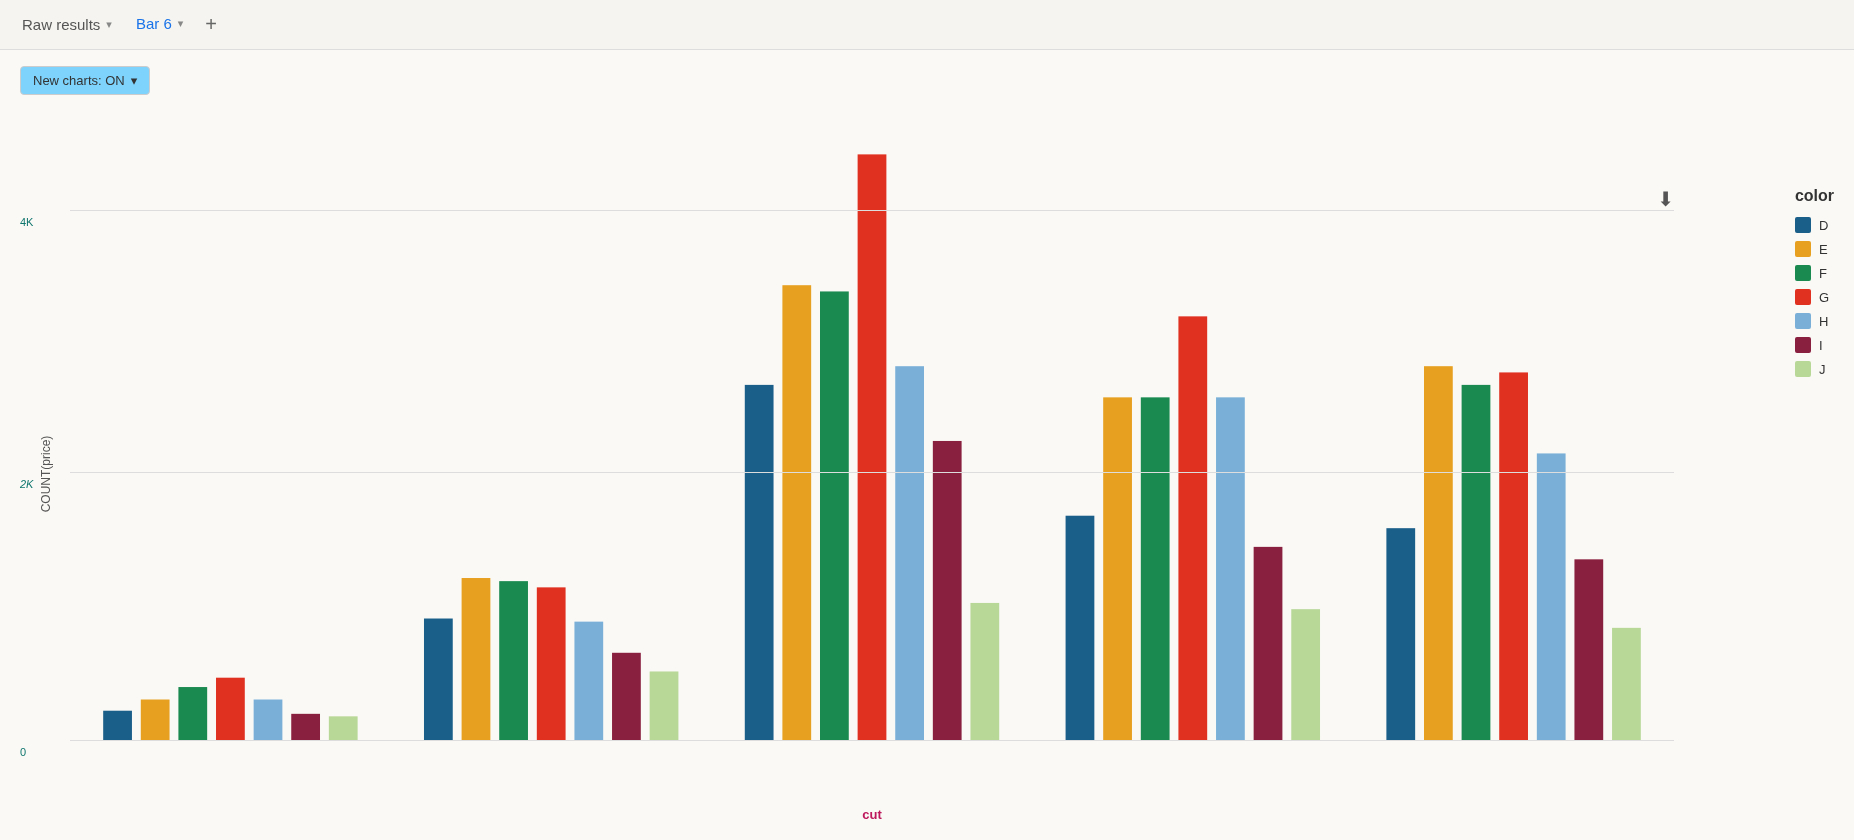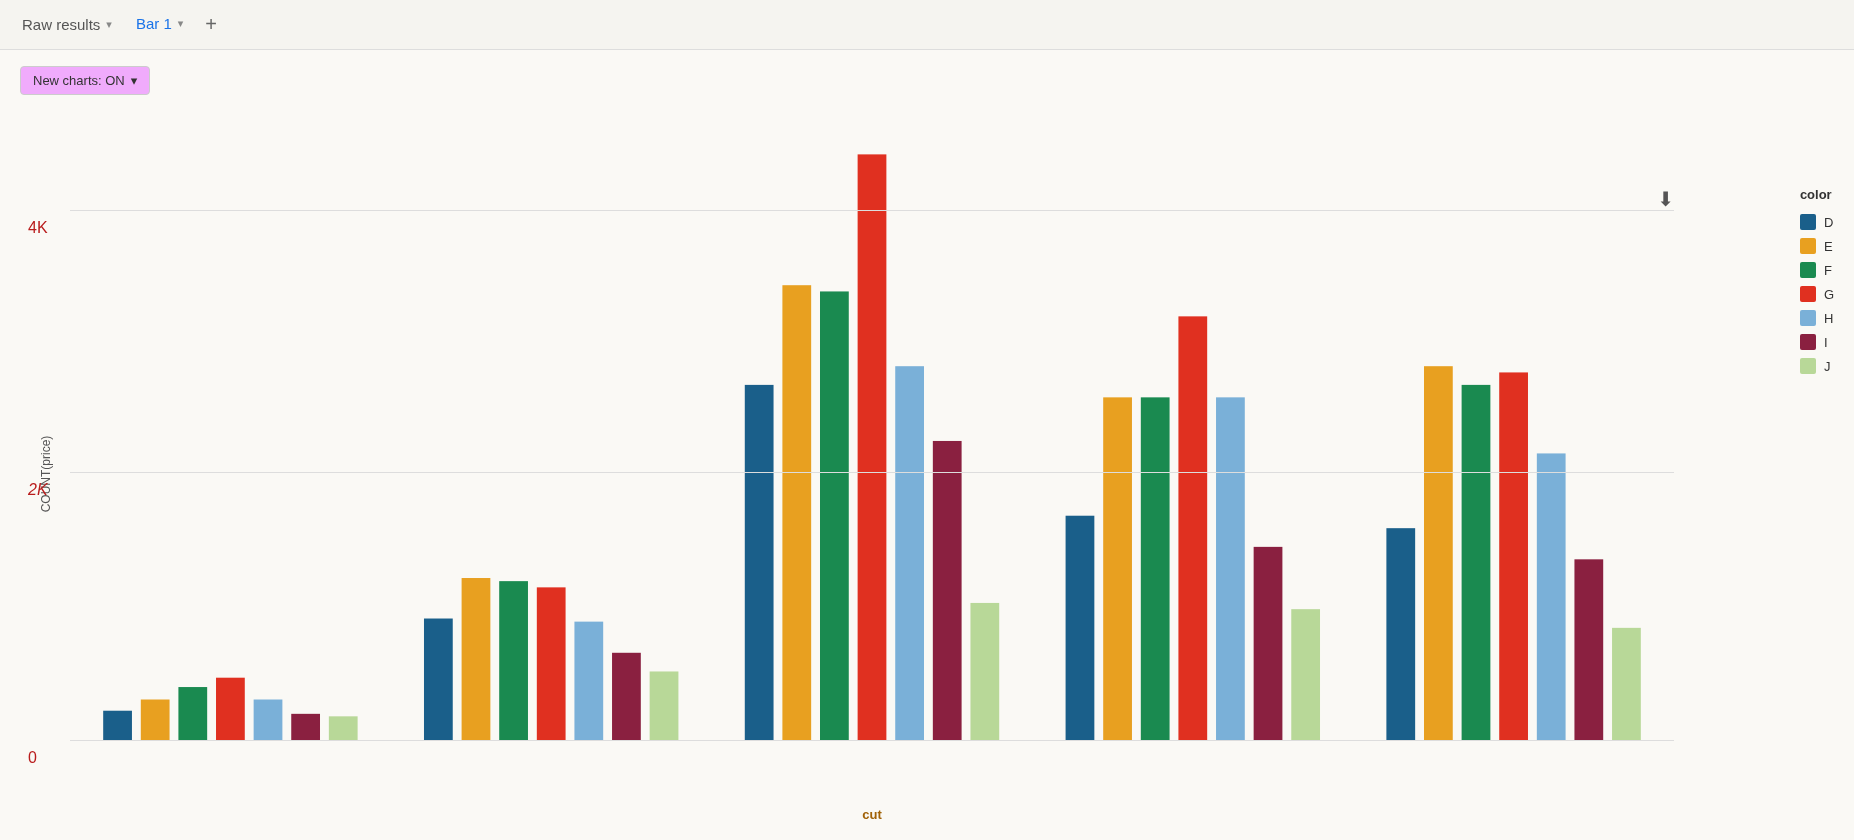--- a/index.html
+++ b/index.html
@@ -199,7 +199,7 @@
     <span class="chevron">▾</span>
   </div>
   <div class="tab-item active">
-    <span>Bar 1</span>
+    <span>Bar 6</span>
     <span class="chevron">▾</span>
   </div>
   <div class="tab-add">+</div>

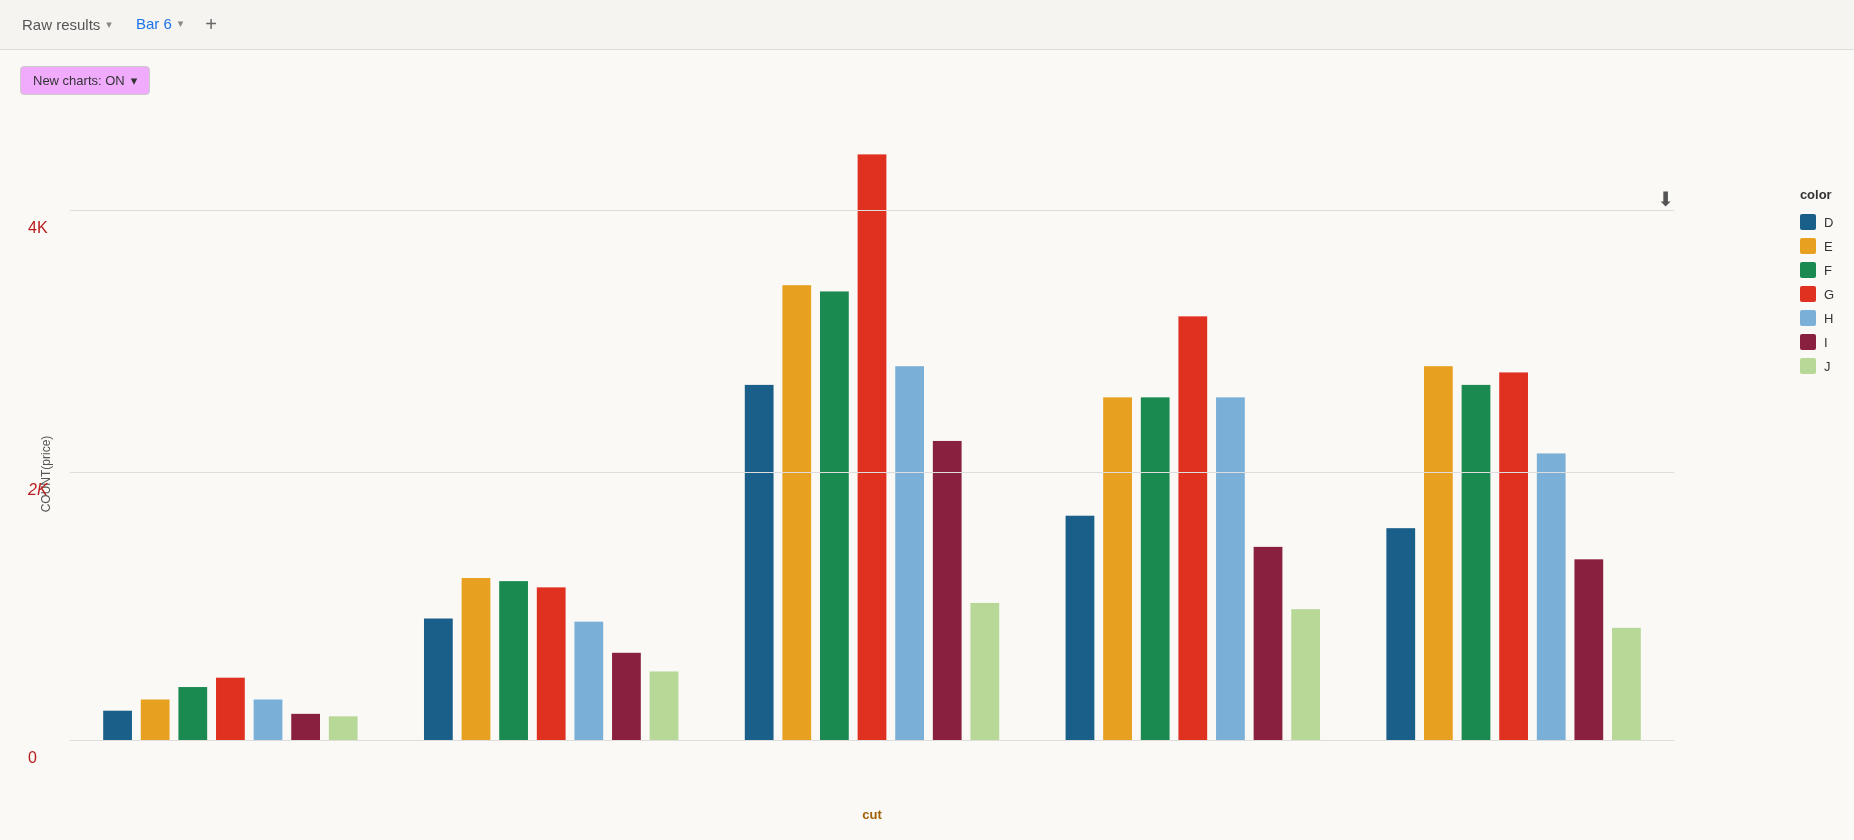--- a/index.html
+++ b/index.html
@@ -65,7 +65,7 @@
       display: inline-flex;
       align-items: center;
       gap: 6px;
-      background: #f0abfc;
+      background: #7dd3fc;
       border: 1px solid #ccc;
       border-radius: 4px;
       padding: 6px 12px;

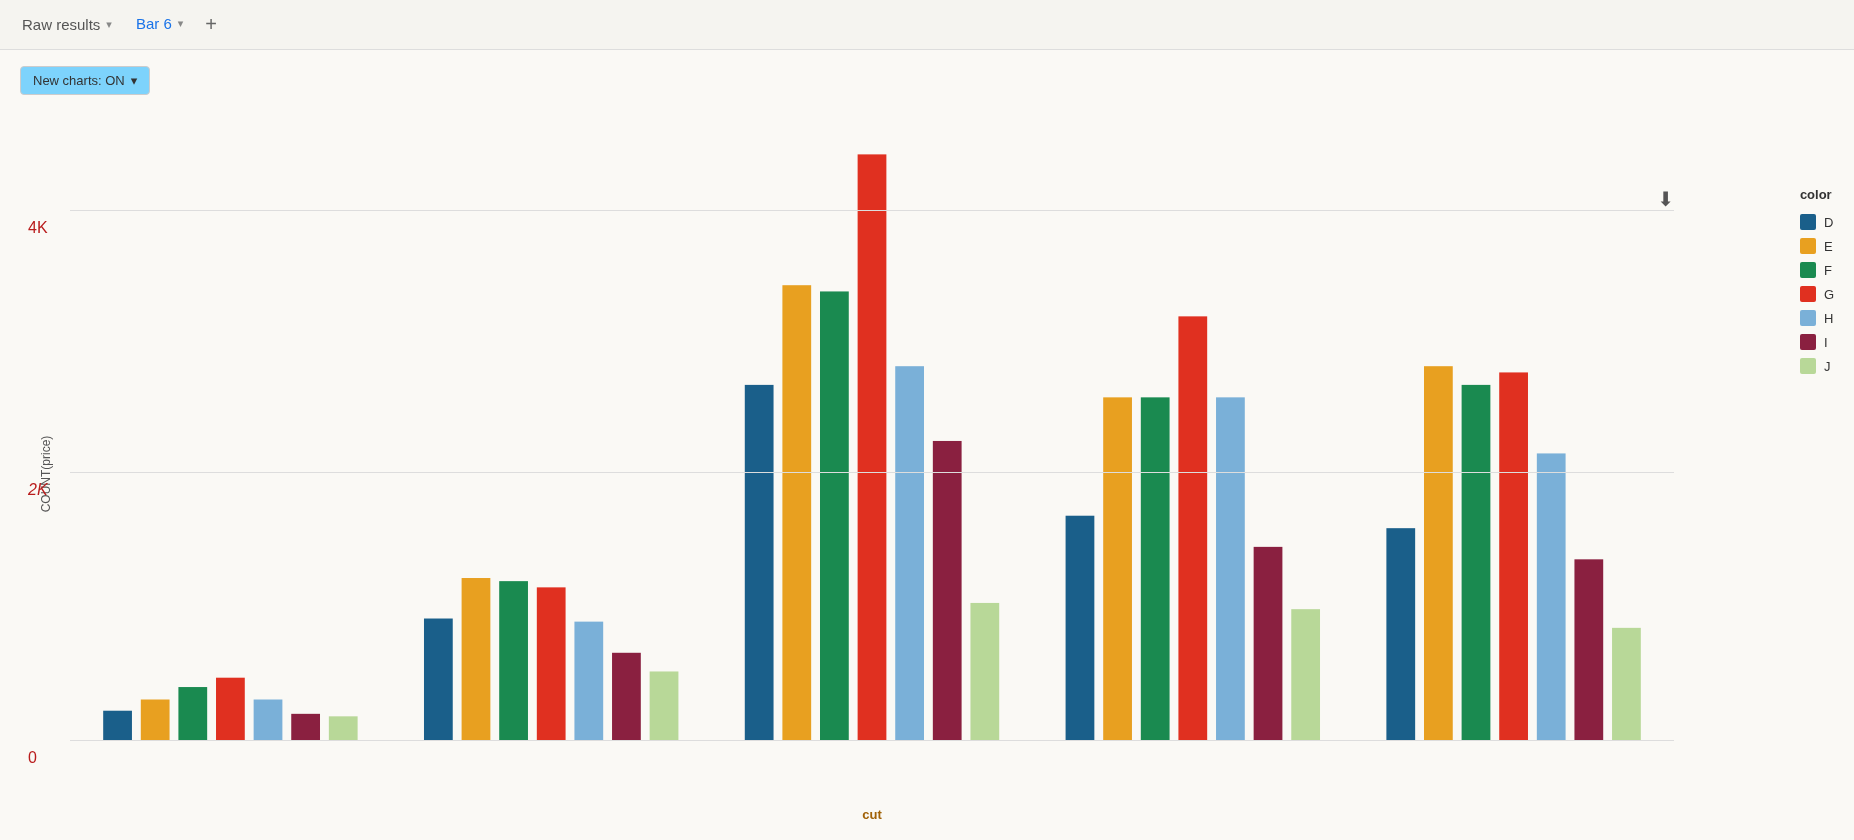--- a/index.html
+++ b/index.html
@@ -162,7 +162,7 @@
       gap: 8px;
     }
     .legend-title {
-      font-size: 13px;
+      font-size: 16px;
       font-weight: 600;
       color: #333;
       margin-bottom: 4px;

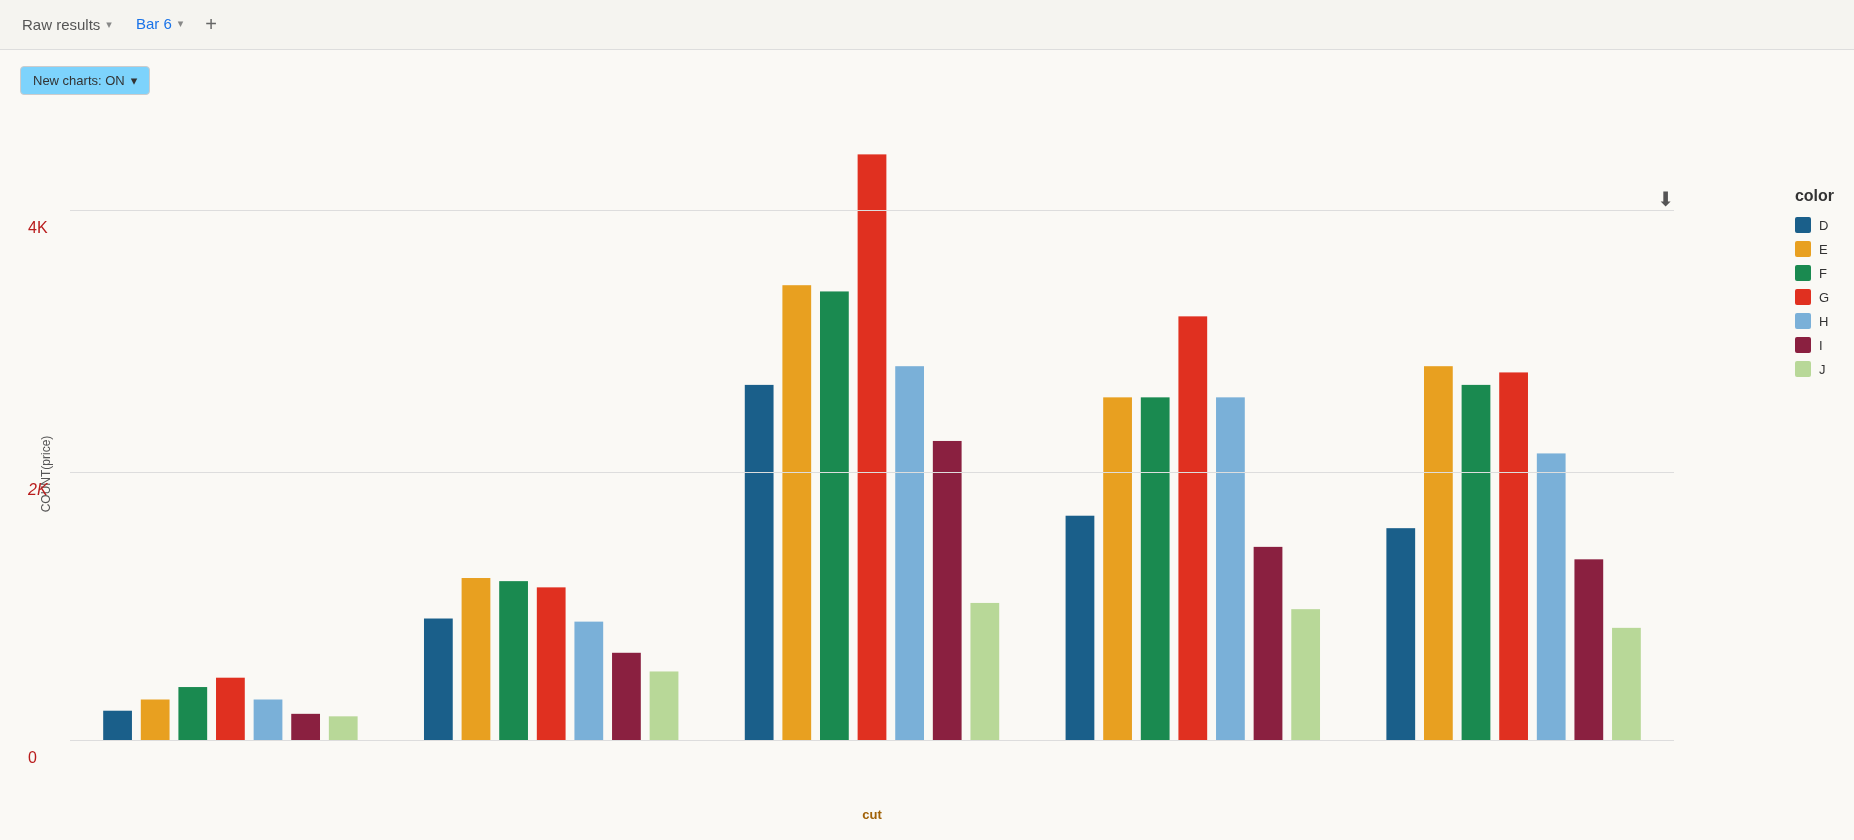--- a/index.html
+++ b/index.html
@@ -111,10 +111,9 @@
     .y-tick {
       position: absolute;
       left: -50px;
-      font-size: 16px;
-      color: #b91c1c;
+      font-size: 11px;
+      color: #0f766e;
       transform: translateY(50%);
-      margin-left: 8px;
     }
 
     .grid-line {

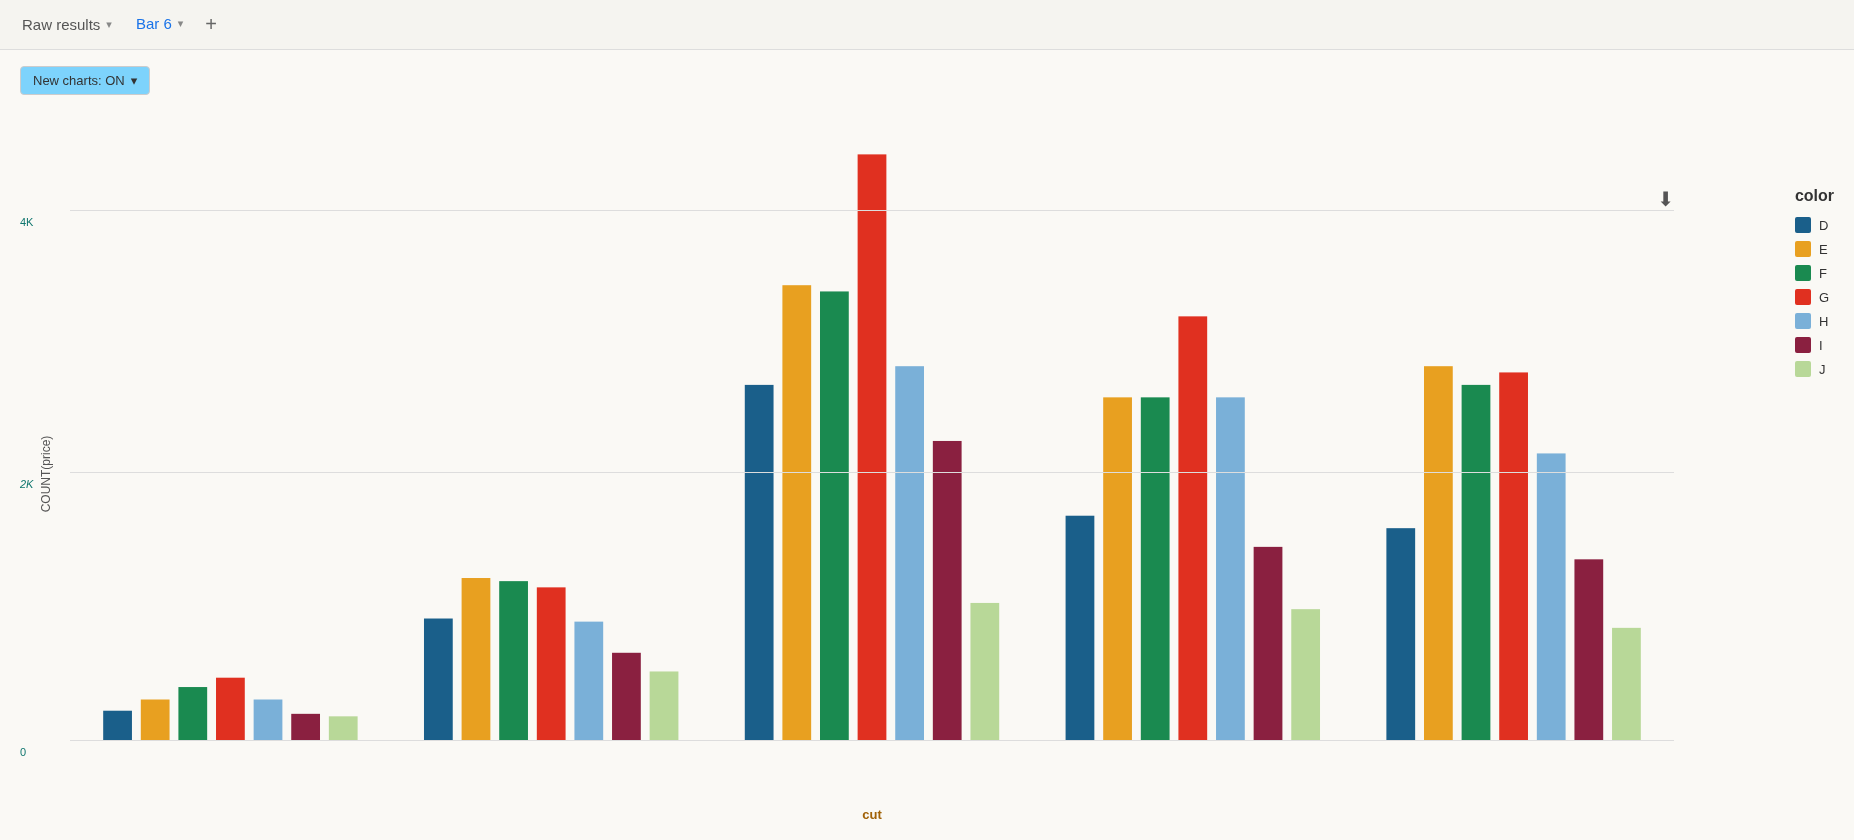--- a/index.html
+++ b/index.html
@@ -266,7 +266,7 @@
         </div>
 
 
-      <div style="position:absolute; bottom:-42px; left:50%; transform:translateX(-50%); font-size:13px; font-weight:700; color:#a16207;">cut</div>
+      <div style="position:absolute; bottom:-42px; left:50%; transform:translateX(-50%); font-size:13px; font-weight:700; color:#be185d;">cut</div>
     </div>
 
     <div class="download-icon">⬇</div>

